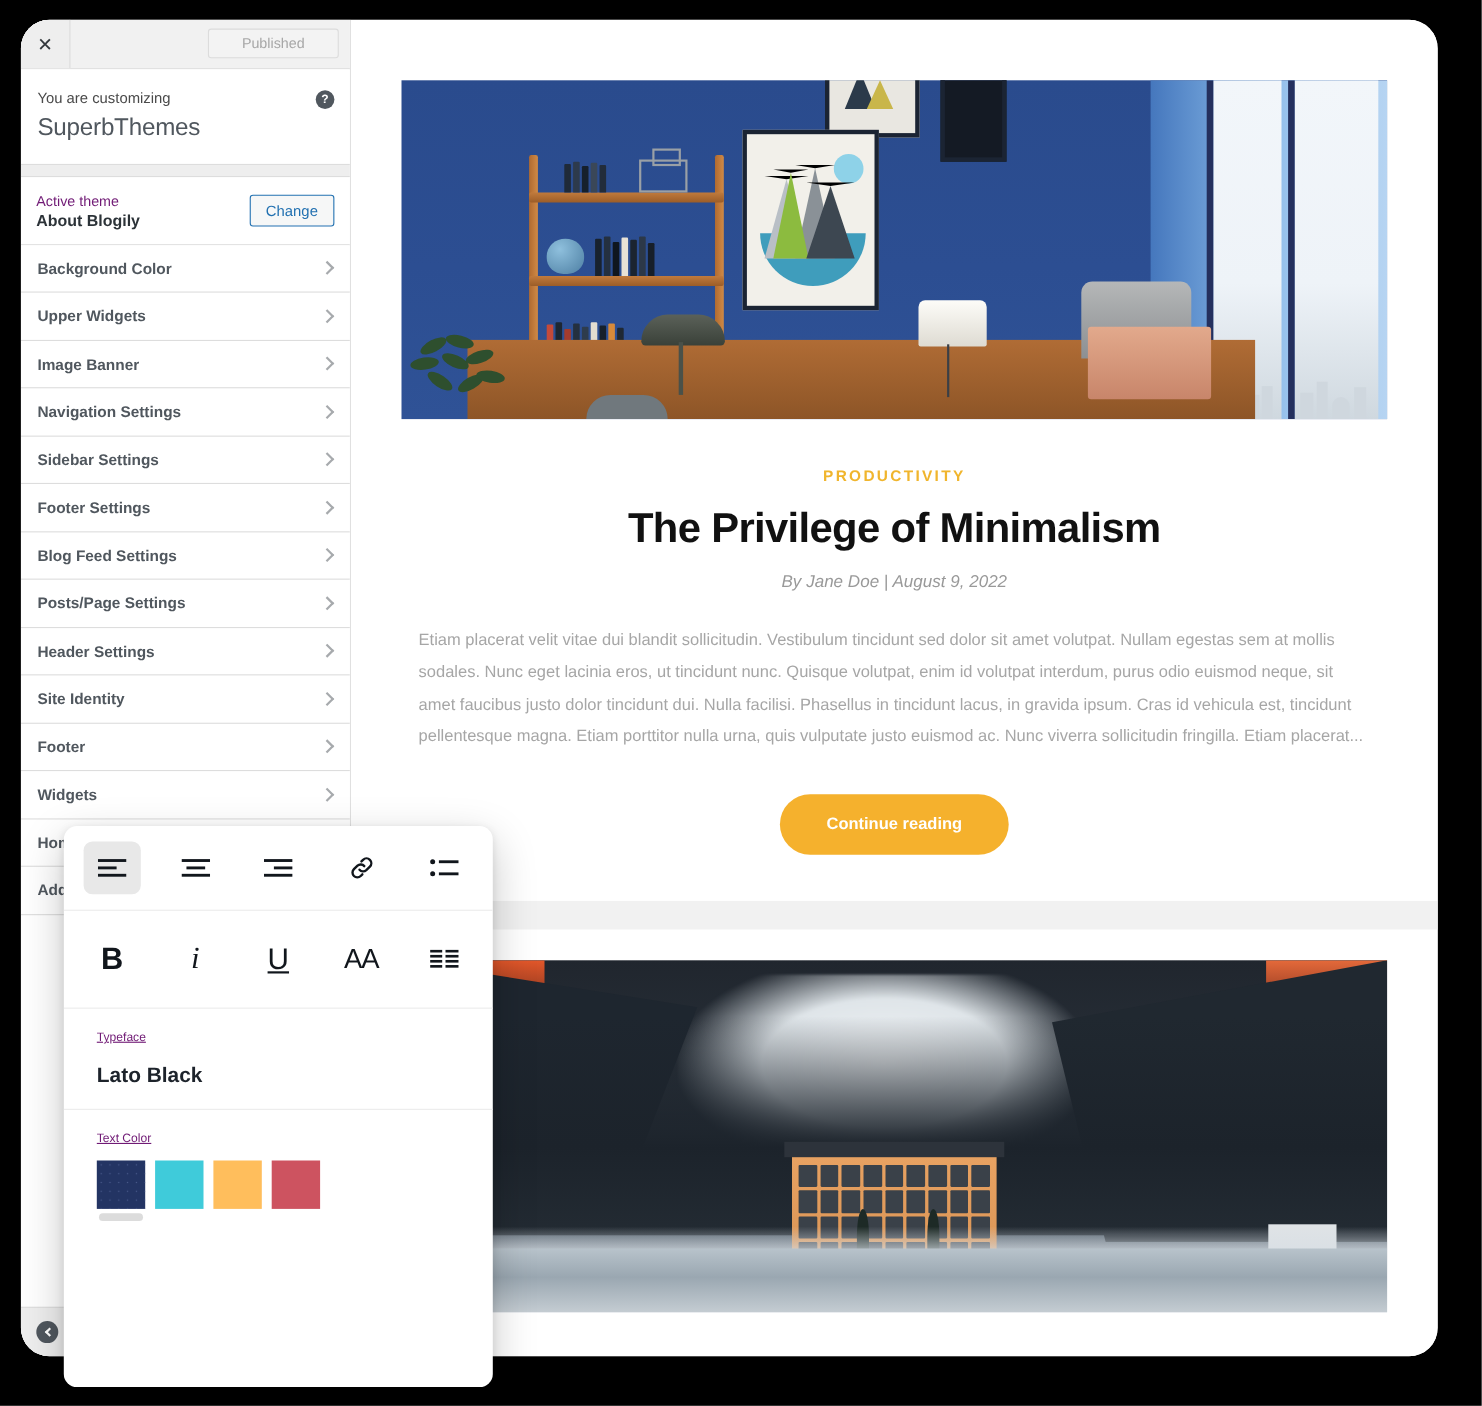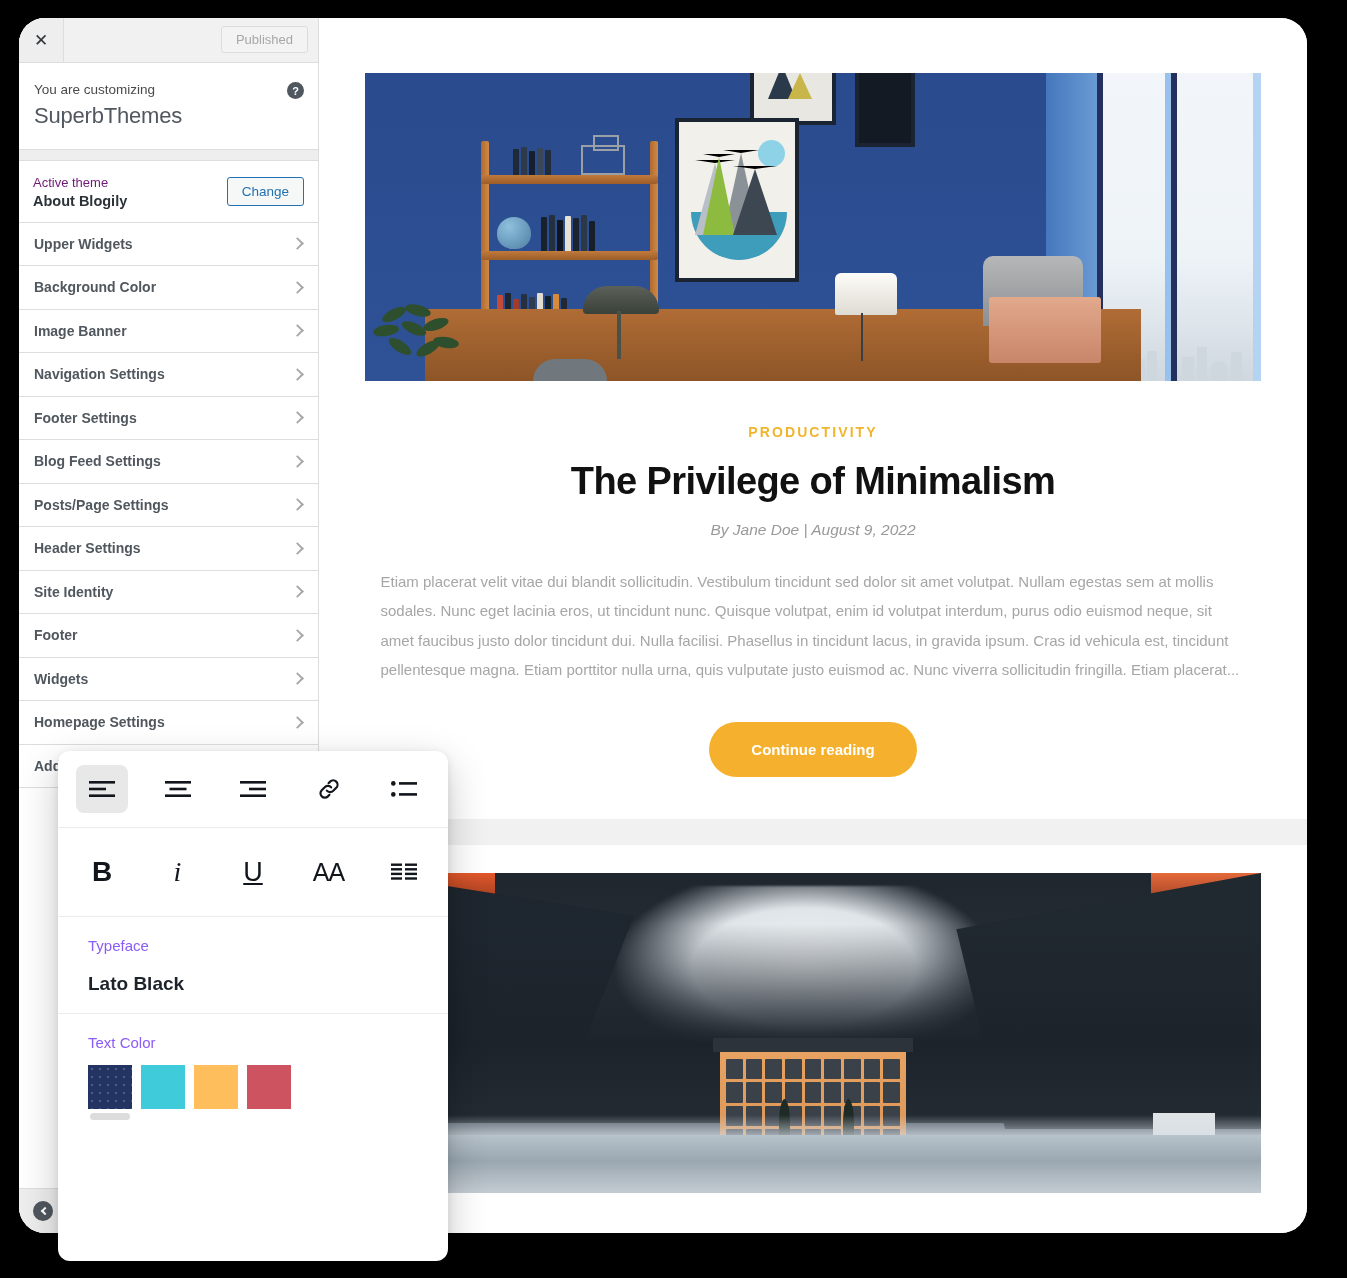--- a/index.html
+++ b/index.html
@@ -64,7 +64,7 @@
     border: 1px solid #dcdcdc;
     color: #a7a7a7;
     font-size: 13px;
-    padding: 5px 14px;
+    padding: 5px 30px;
     border-radius: 3px;
   }
 

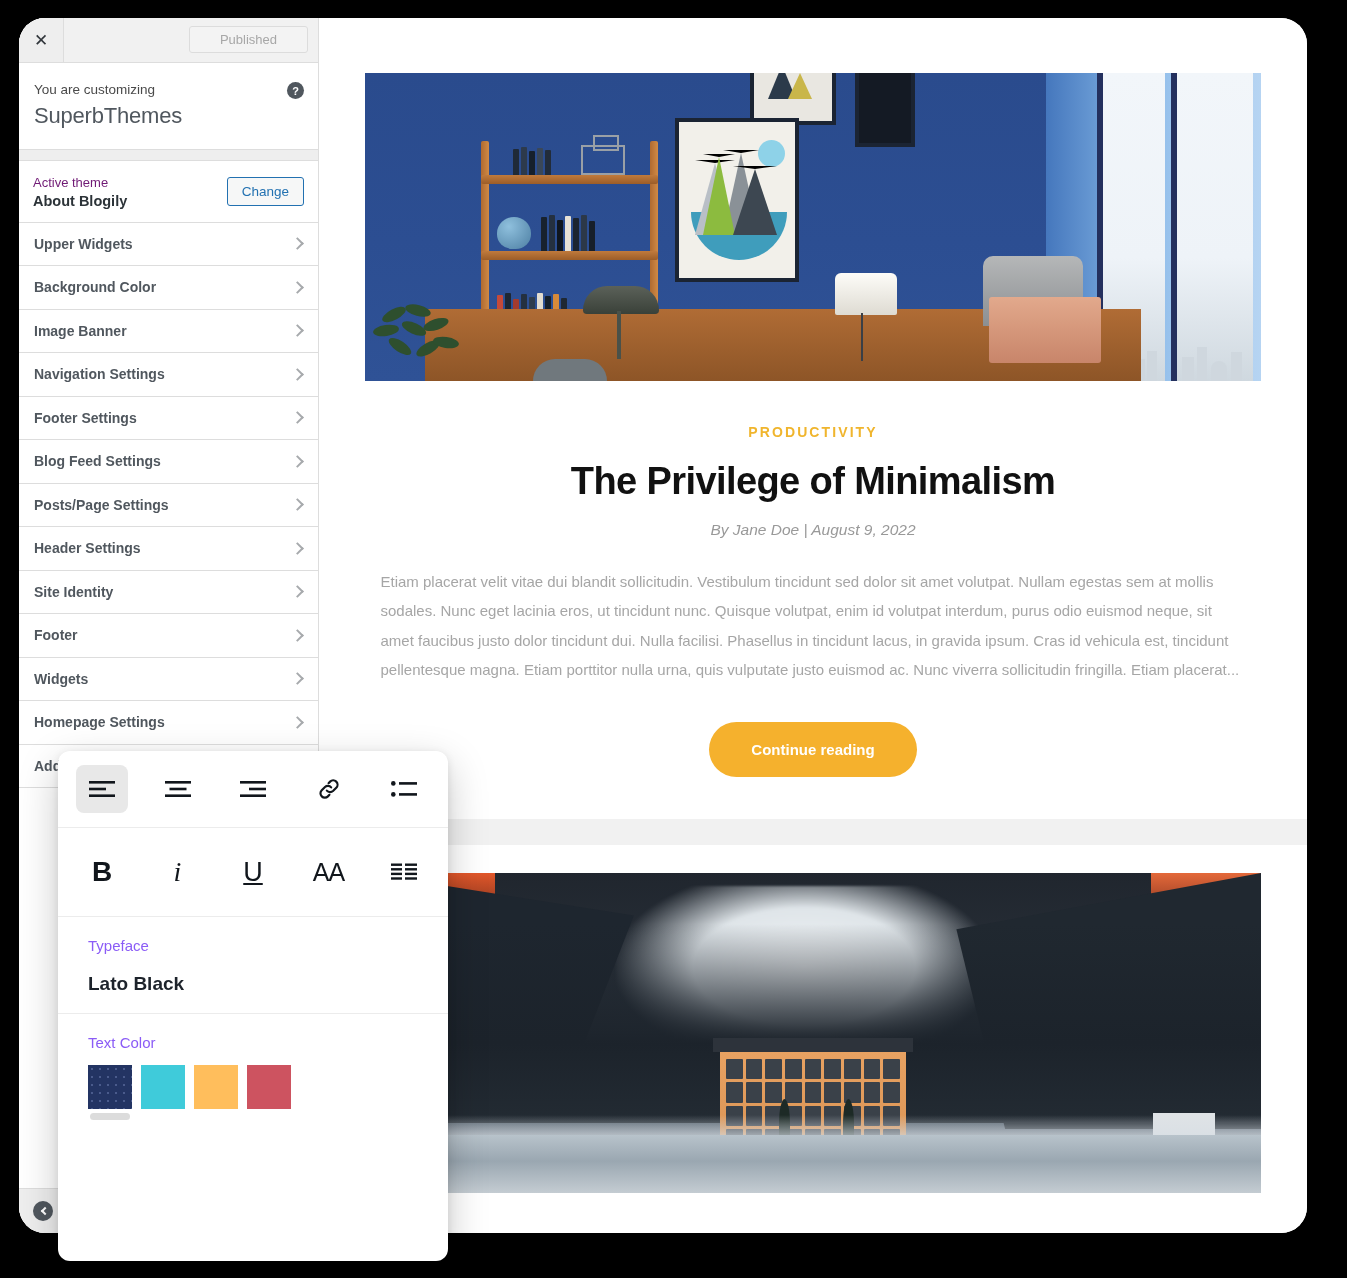--- a/index.html
+++ b/index.html
@@ -669,11 +669,11 @@
 
     <div class="cz-panel-list">
       <div class="cz-panel-item">
+        <span class="cz-panel-label">Background Color</span>
+        <span class="chev"></span>
+      </div>
+      <div class="cz-panel-item">
         <span class="cz-panel-label">Upper Widgets</span>
-        <span class="chev"></span>
-      </div>
-      <div class="cz-panel-item">
-        <span class="cz-panel-label">Background Color</span>
         <span class="chev"></span>
       </div>
       <div class="cz-panel-item">

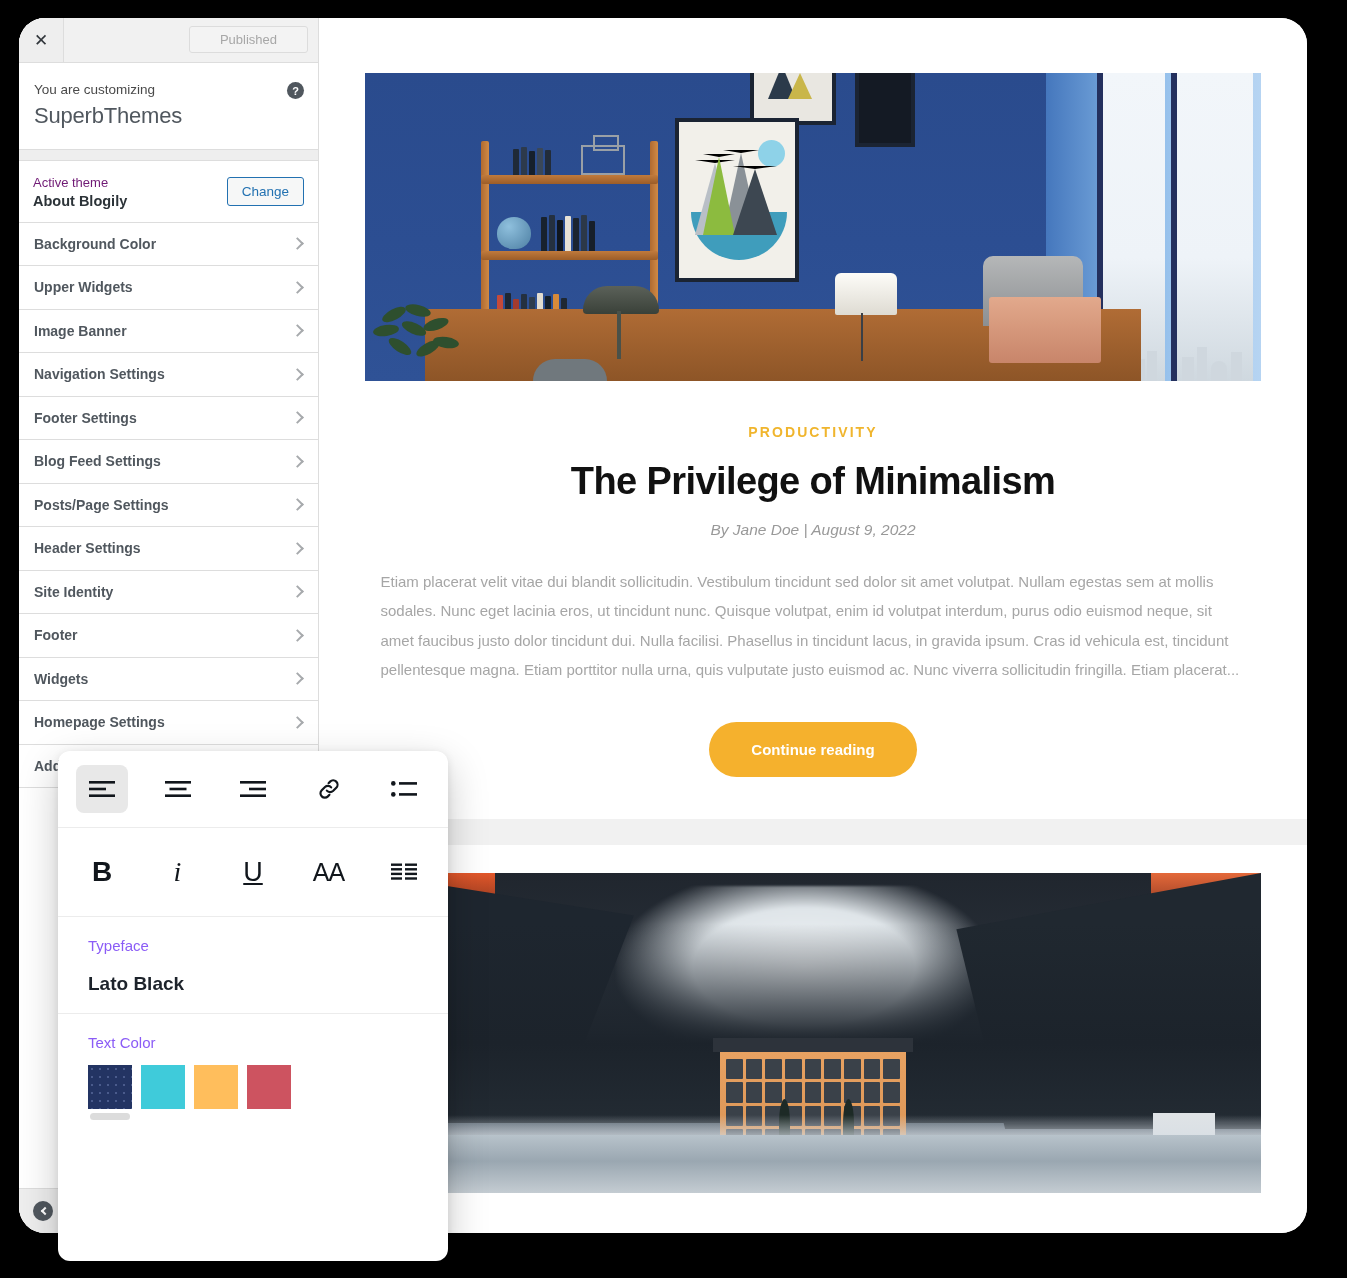--- a/index.html
+++ b/index.html
@@ -685,6 +685,10 @@
         <span class="chev"></span>
       </div>
       <div class="cz-panel-item">
+        <span class="cz-panel-label">Sidebar Settings</span>
+        <span class="chev"></span>
+      </div>
+      <div class="cz-panel-item">
         <span class="cz-panel-label">Footer Settings</span>
         <span class="chev"></span>
       </div>

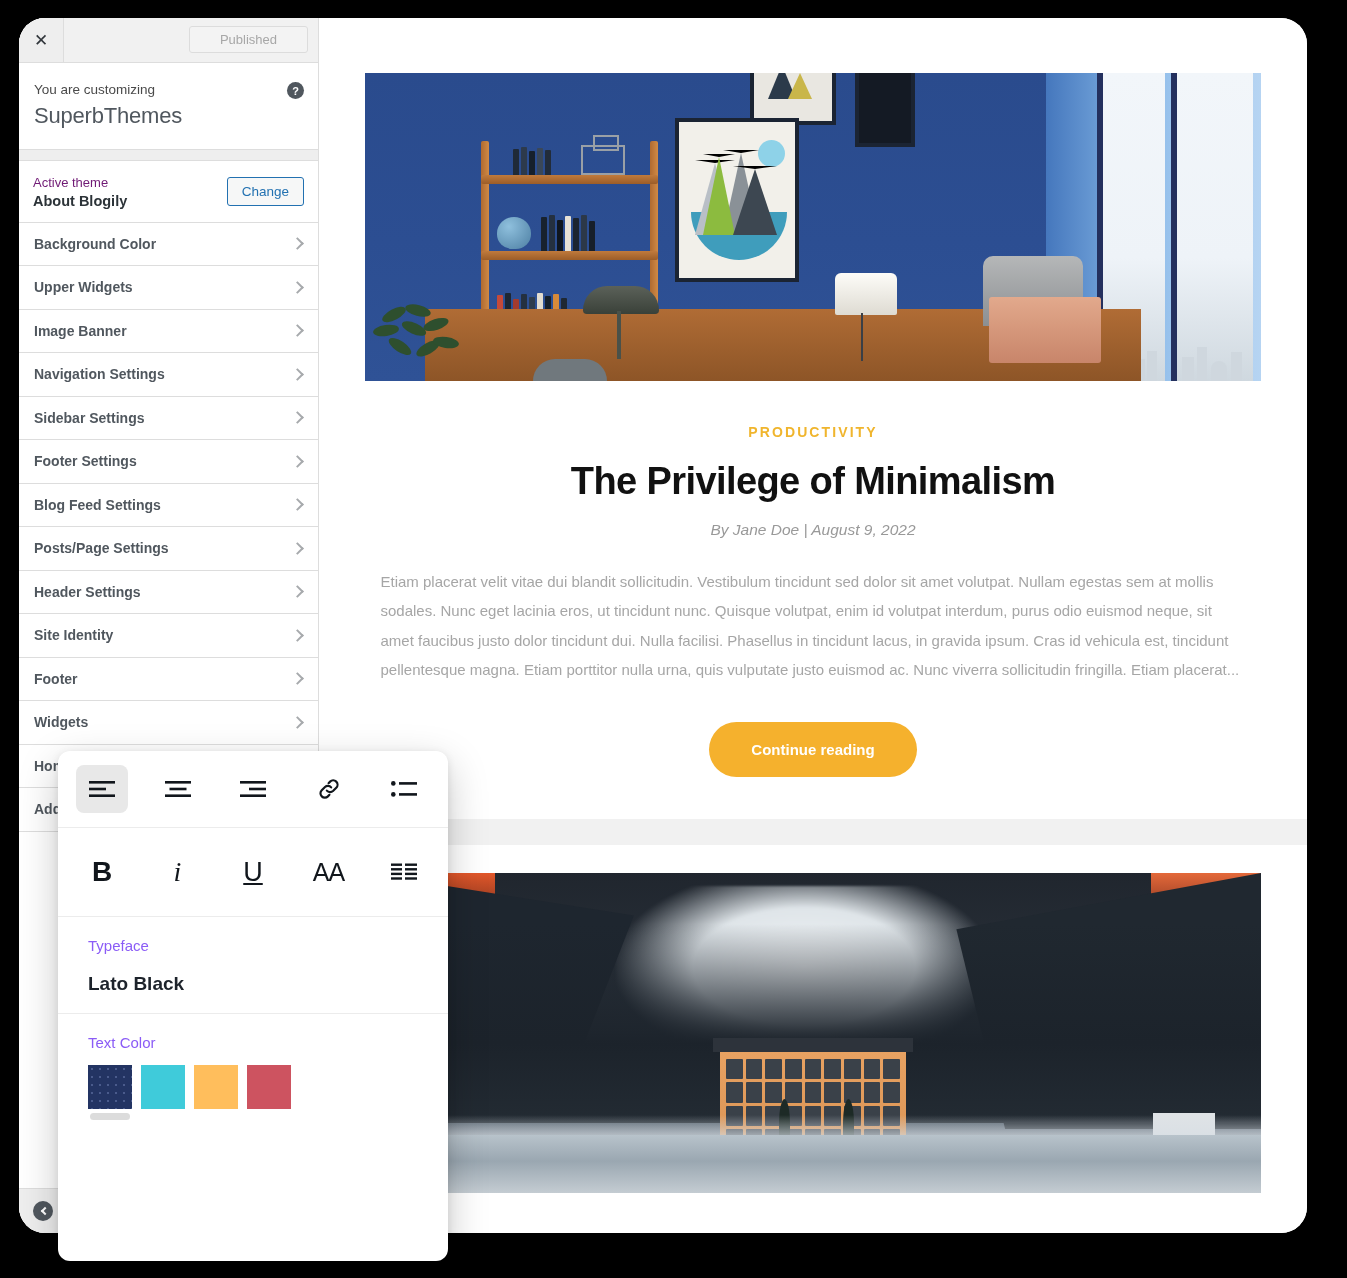--- a/index.html
+++ b/index.html
@@ -444,7 +444,7 @@
   .tp-glyph.aa { font-size: 25px; letter-spacing: -1px; }
 
   .tp-section { padding: 20px 30px 18px 30px; border-bottom: 1px solid #ececec; }
-  .tp-label { font-size: 15px; color: #8b5cf6; }
+  .tp-label { font-size: 11px; color: #701a75; text-decoration: underline; }
   .tp-value { font-size: 19px; font-weight: bold; color: #1d232b; margin-top: 19px; }
 
   .tp-sizes {

